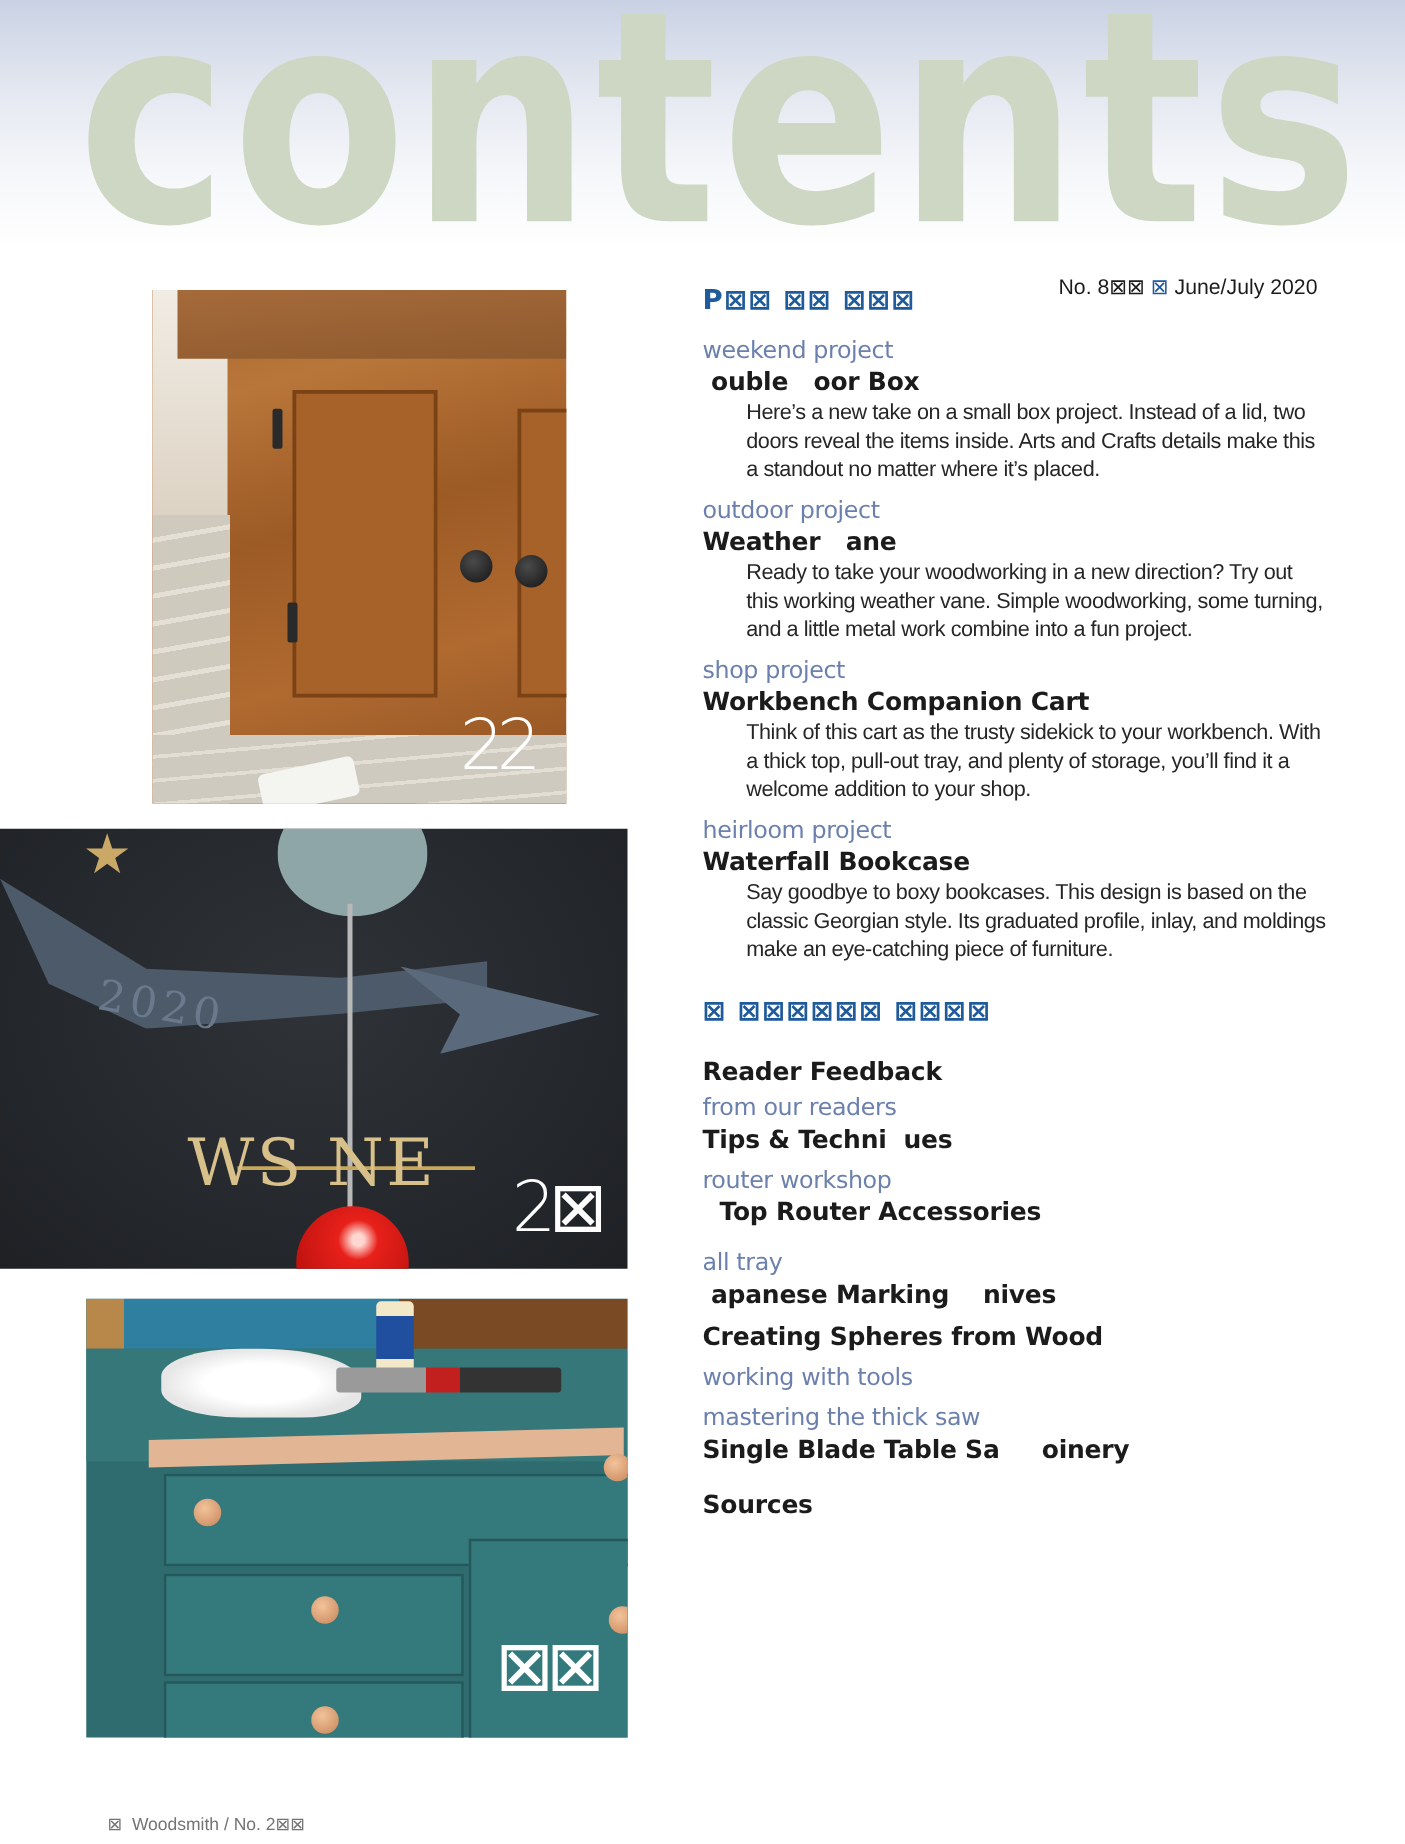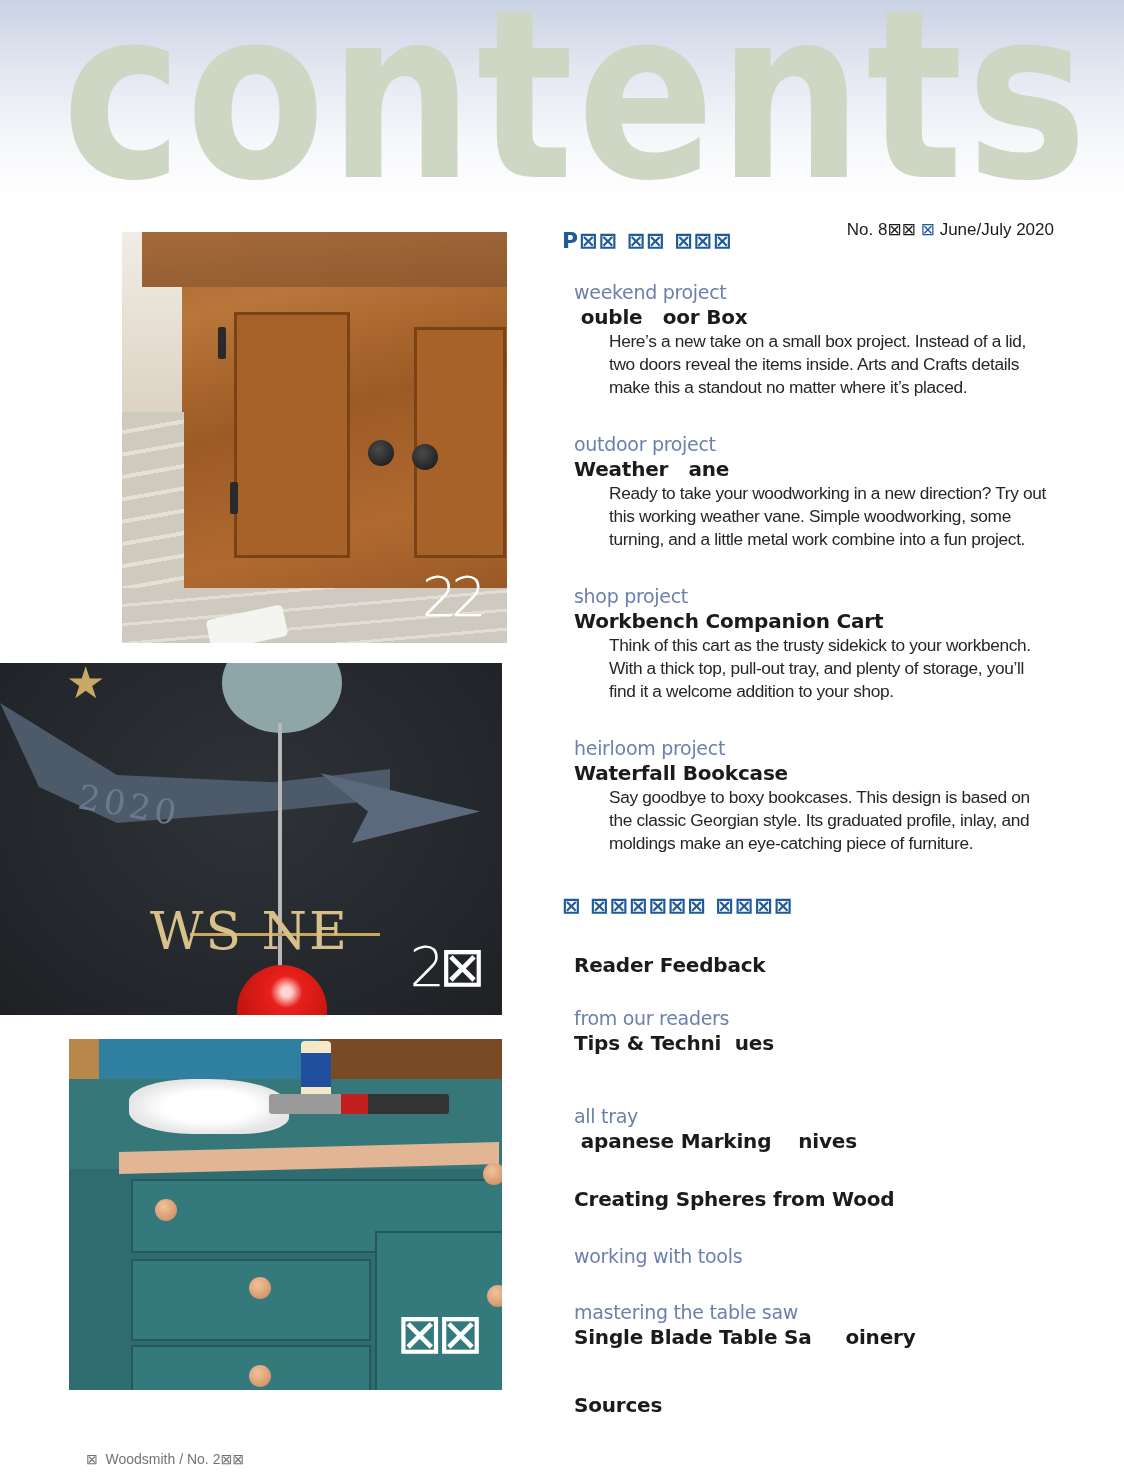--- a/index.html
+++ b/index.html
@@ -76,7 +76,7 @@
   
   .toc { position: absolute; left: 562px; top: 228px; width: 500px; }
   .section-heading { font-family: "DejaVu Sans", sans-serif; font-weight: bold; color: #1f5a9a; font-size: 22px; line-height: 1.2; letter-spacing: 1px; }
-  .entry { margin: 12px; }
+  .entry { margin: 0; }
   .category { font-family: "DejaVu Sans", sans-serif; color: #6b80ad; font-size: 19px; line-height: 24px; font-weight: normal; letter-spacing: -0.3px; }
   .entry-title { font-family: "DejaVu Sans", sans-serif; font-weight: bold; color: #1b1b1b; font-size: 20px; line-height: 26px; letter-spacing: -0.2px; }
   .entry-desc { font-family: "Liberation Sans", sans-serif; font-size: 17.3px; line-height: 23px; color: #262626; margin: 0 0 0 35px; letter-spacing: -0.35px; }

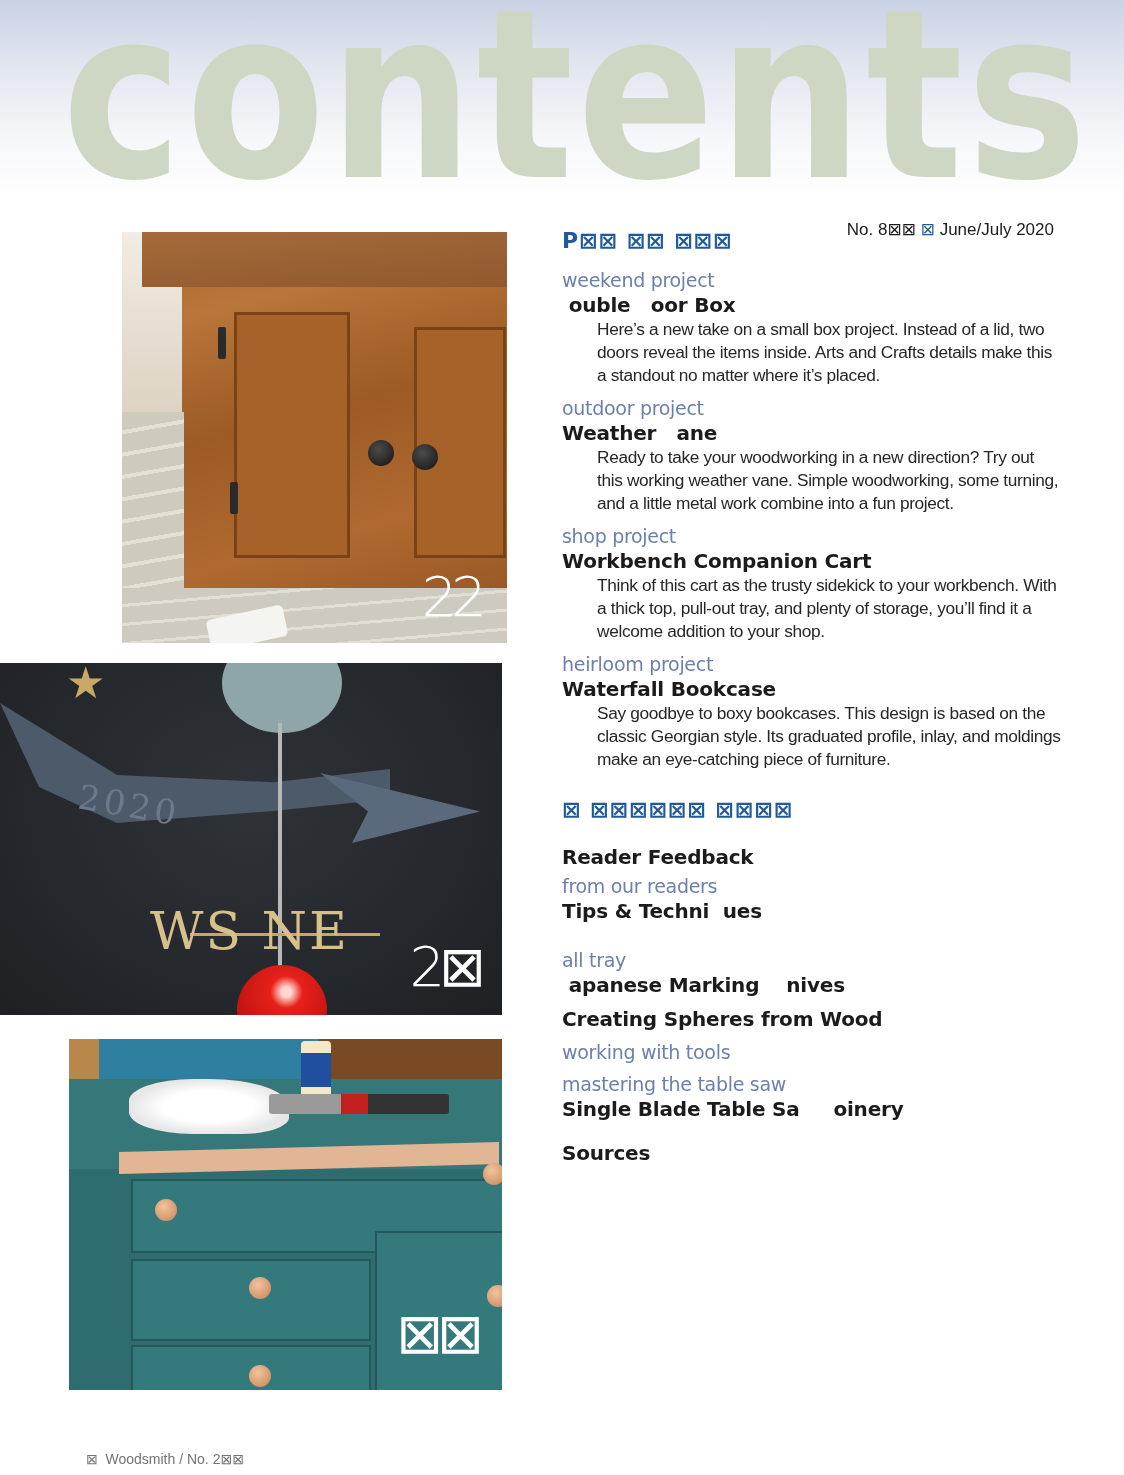--- a/index.html
+++ b/index.html
@@ -29,7 +29,7 @@
     font-size: 56px; line-height: 1; letter-spacing: -6px; font-weight: 300;
   }
   
-  .photo-cabinet { left: 122px; top: 232px; width: 385px; height: 411px;
+  .photo-cabinet { left: 122px; top: 232px; width: 331px; height: 411px;
     background:
       linear-gradient(165deg, #a8662c 0%, #b8763a 20%, #9c5a25 45%, #b06a30 70%, #8c4f20 100%);
   }

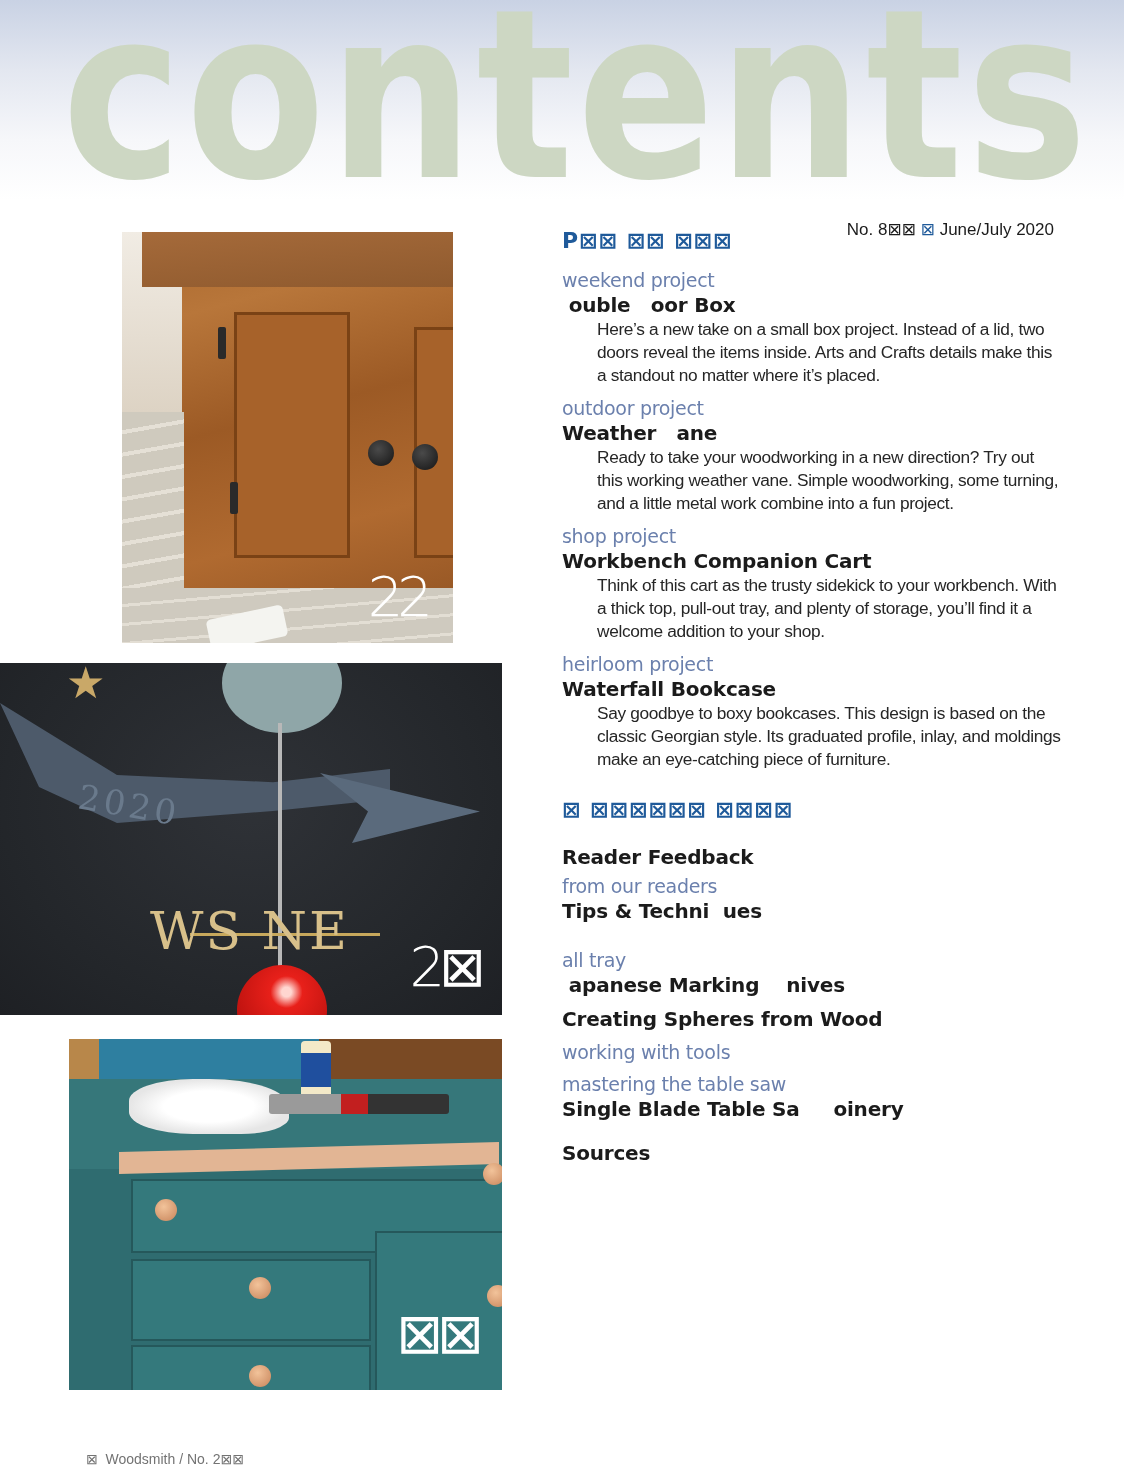--- a/index.html
+++ b/index.html
@@ -182,6 +182,10 @@
     <div class="entry-title" style="white-space:pre">Tips &amp; Techni  ues</div>
   </div>
   <div style="height:8px"></div>
+  <div class="entry">
+    <div class="category">router workshop</div>
+    <div class="entry-title" style="white-space:pre">  Top Router Accessories</div>
+  </div>
   <div style="height:8px"></div>
   <div style="height:8px"></div>
   <div class="entry">

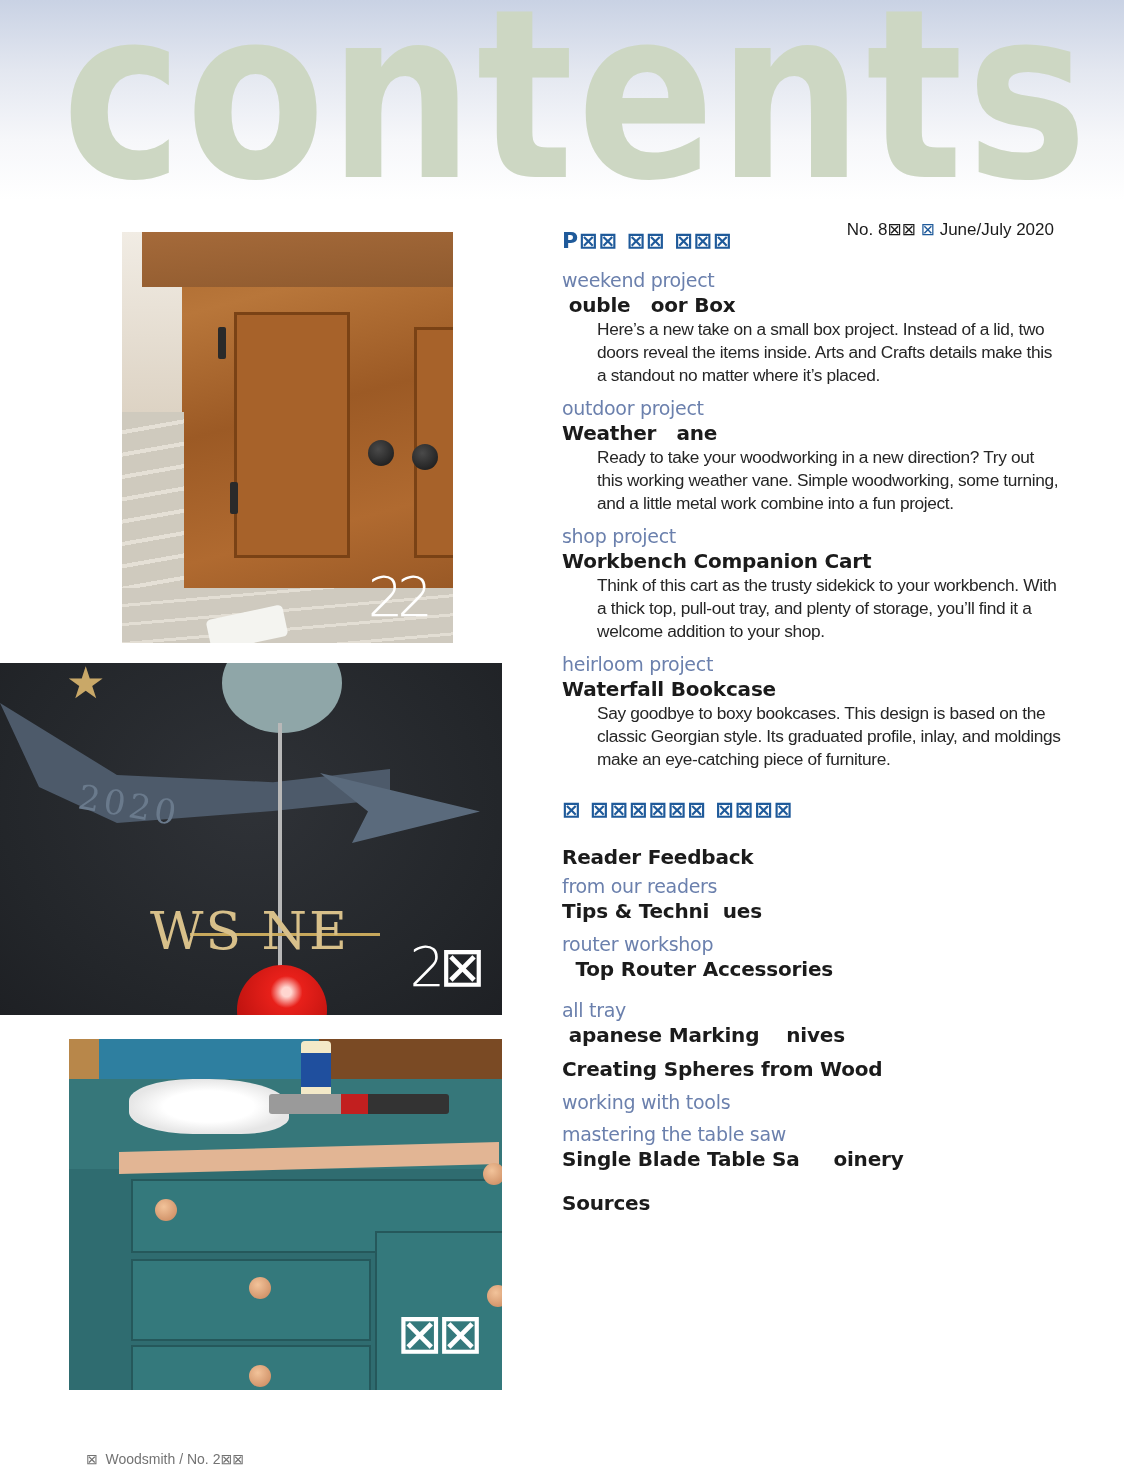--- a/index.html
+++ b/index.html
@@ -202,7 +202,7 @@
   </div>
   <div style="height:8px"></div>
   <div class="entry">
-    <div class="category">mastering the table saw</div>
+    <div class="category">mastering the thick saw</div>
     <div class="entry-title" style="white-space:pre">Single Blade Table Sa     oinery</div>
   </div>
   <div style="height:18px"></div>

